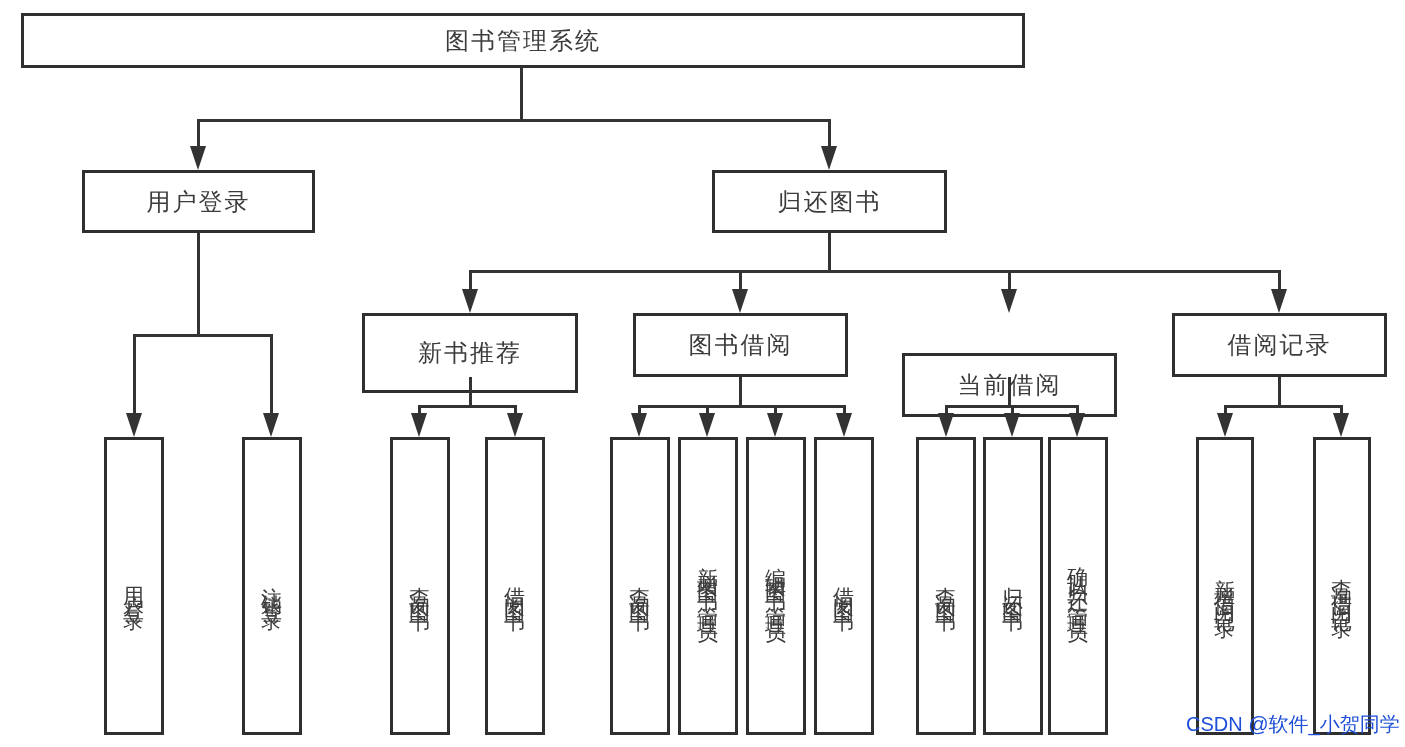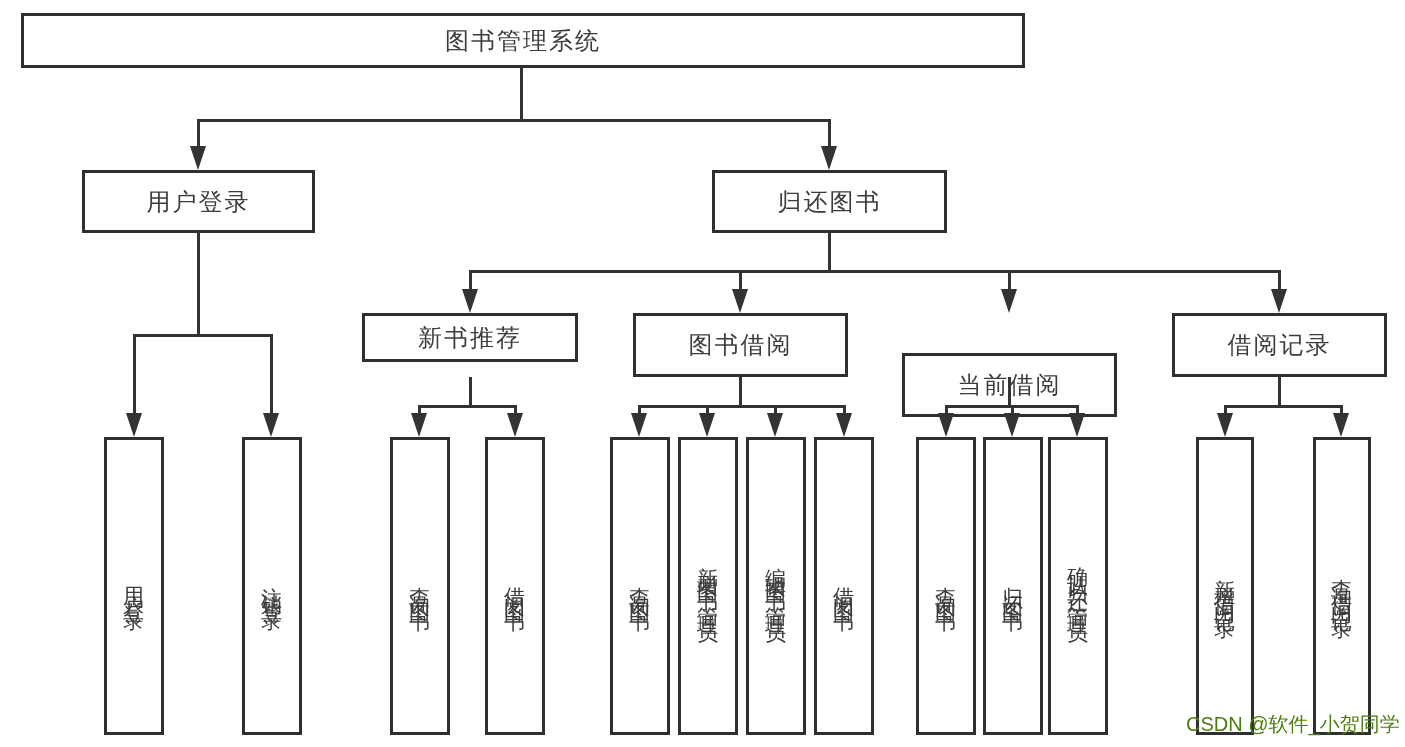--- a/index.html
+++ b/index.html
@@ -95,7 +95,7 @@
   <div class="vl" style="left:1278px; top:270px; height:22px;"></div>
   <div class="ar" style="left:1271px; top:289px;"></div>
 
-  <div class="box hbox" style="left:362px; top:313px; width:216px; height:49px;">
+  <div class="box hbox" style="left:362px; top:313px; width:216px; height:80px;">
     <span>新书推荐</span>
   </div>
   <div class="box hbox" style="left:633px; top:313px; width:215px; height:64px;">

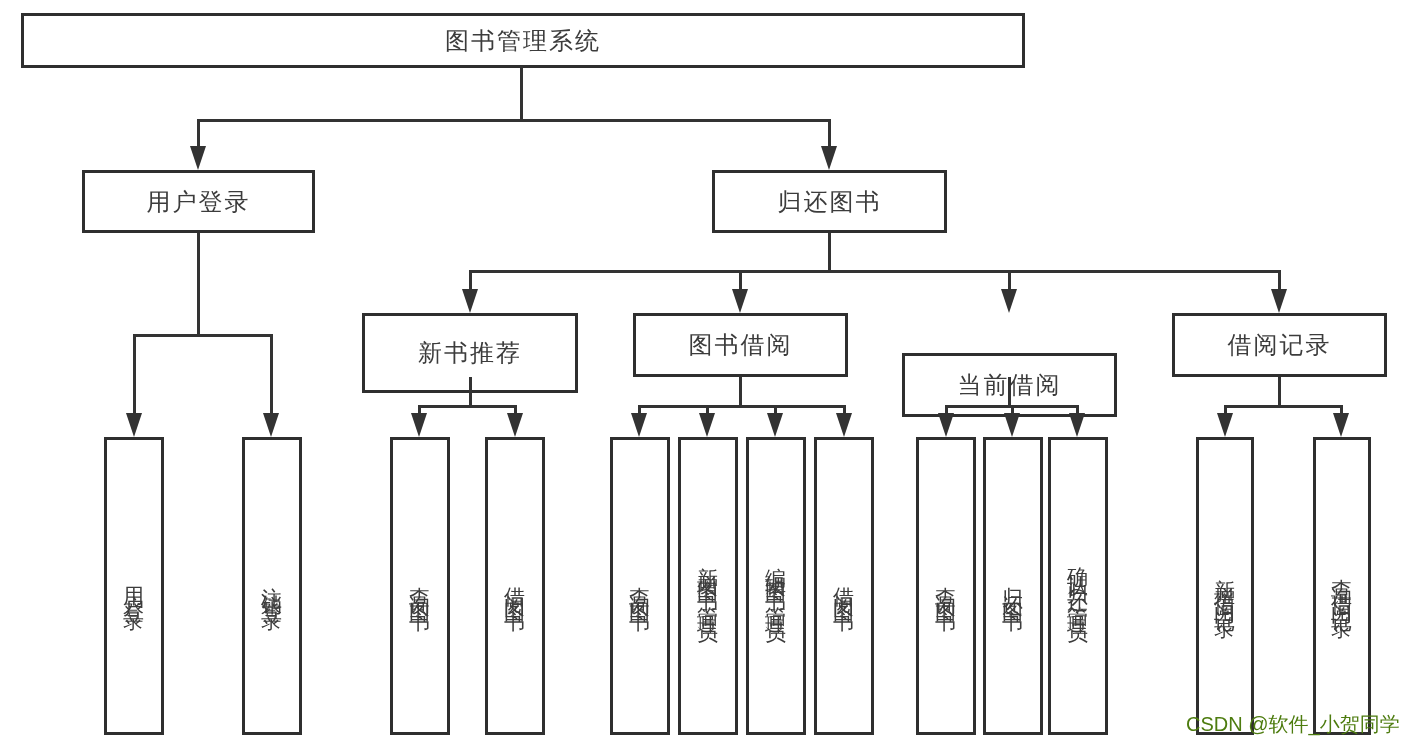--- a/index.html
+++ b/index.html
@@ -49,7 +49,7 @@
     left: 1186px;
     top: 711px;
     font-size: 20px;
-    color: #4d7c0f;
+    color: #1d4ed8;
     z-index: 10;
     white-space: nowrap;
   }

